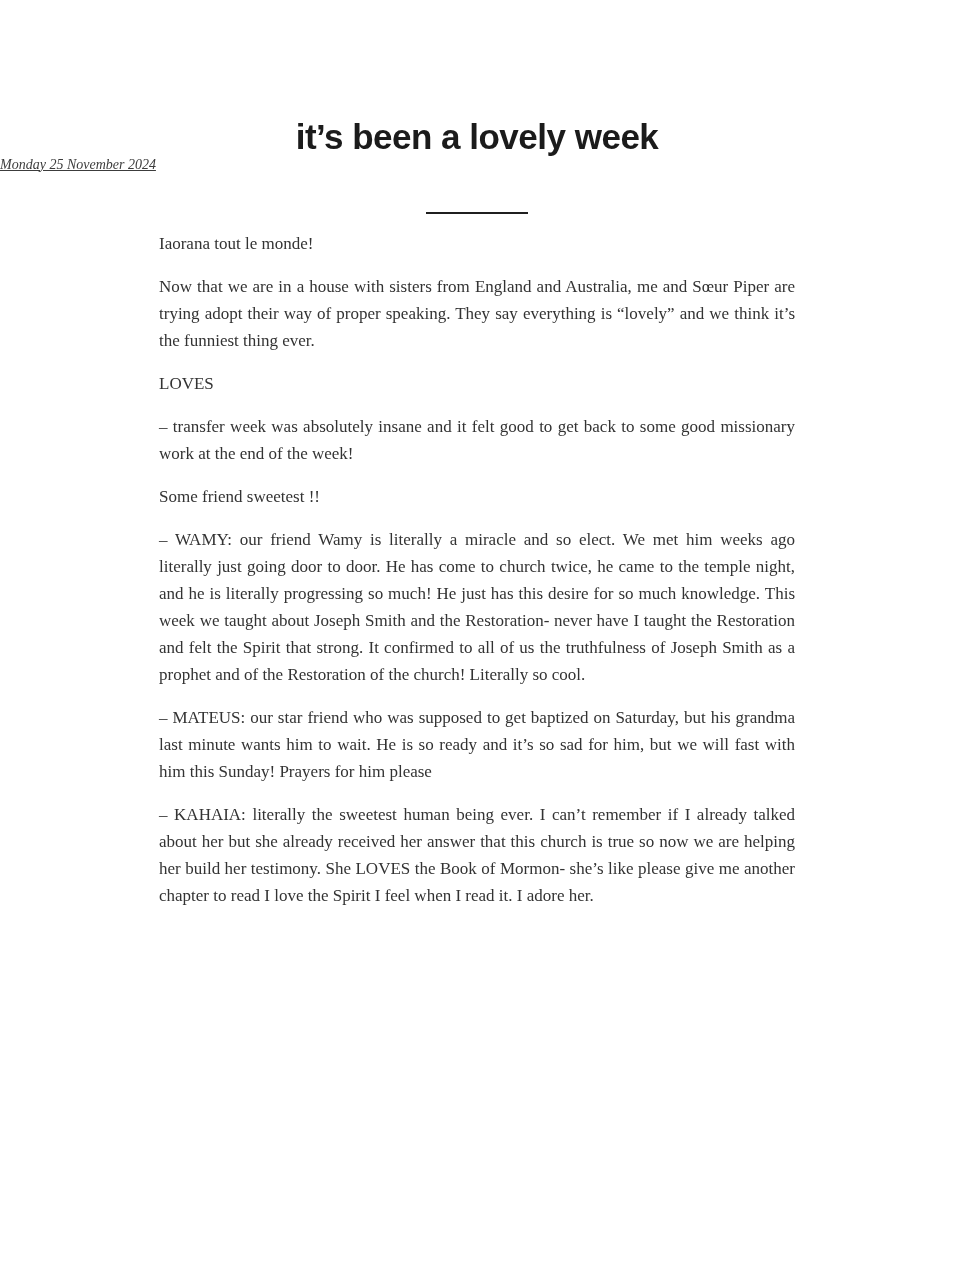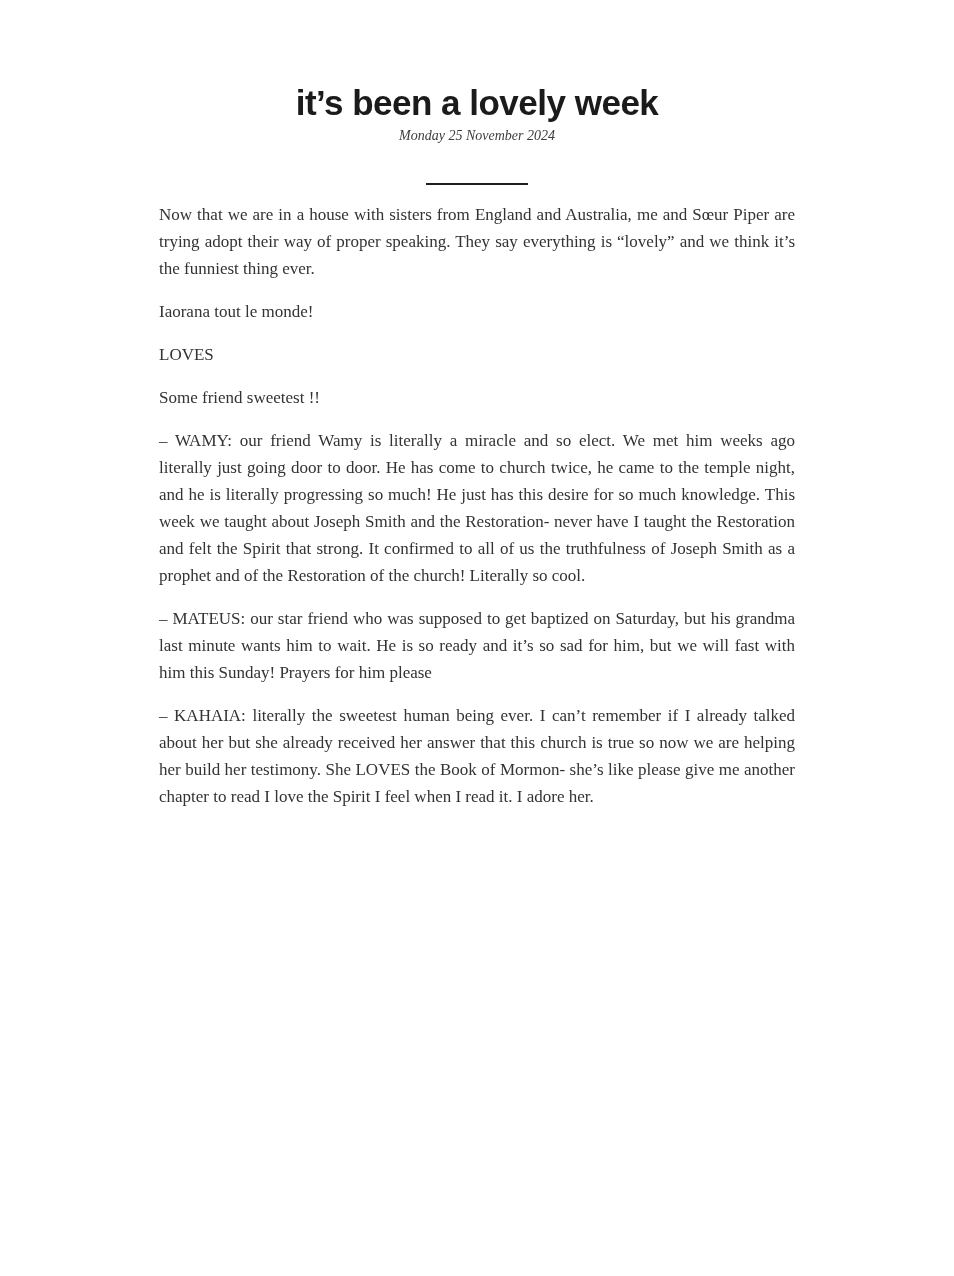--- a/index.html
+++ b/index.html
@@ -17,7 +17,7 @@
   }
   .page-title {
     margin: 0;
-    padding-top: 84px;
+    padding-top: 118px;
     text-align: center;
     font-family: "Liberation Sans", sans-serif;
     font-weight: 700;

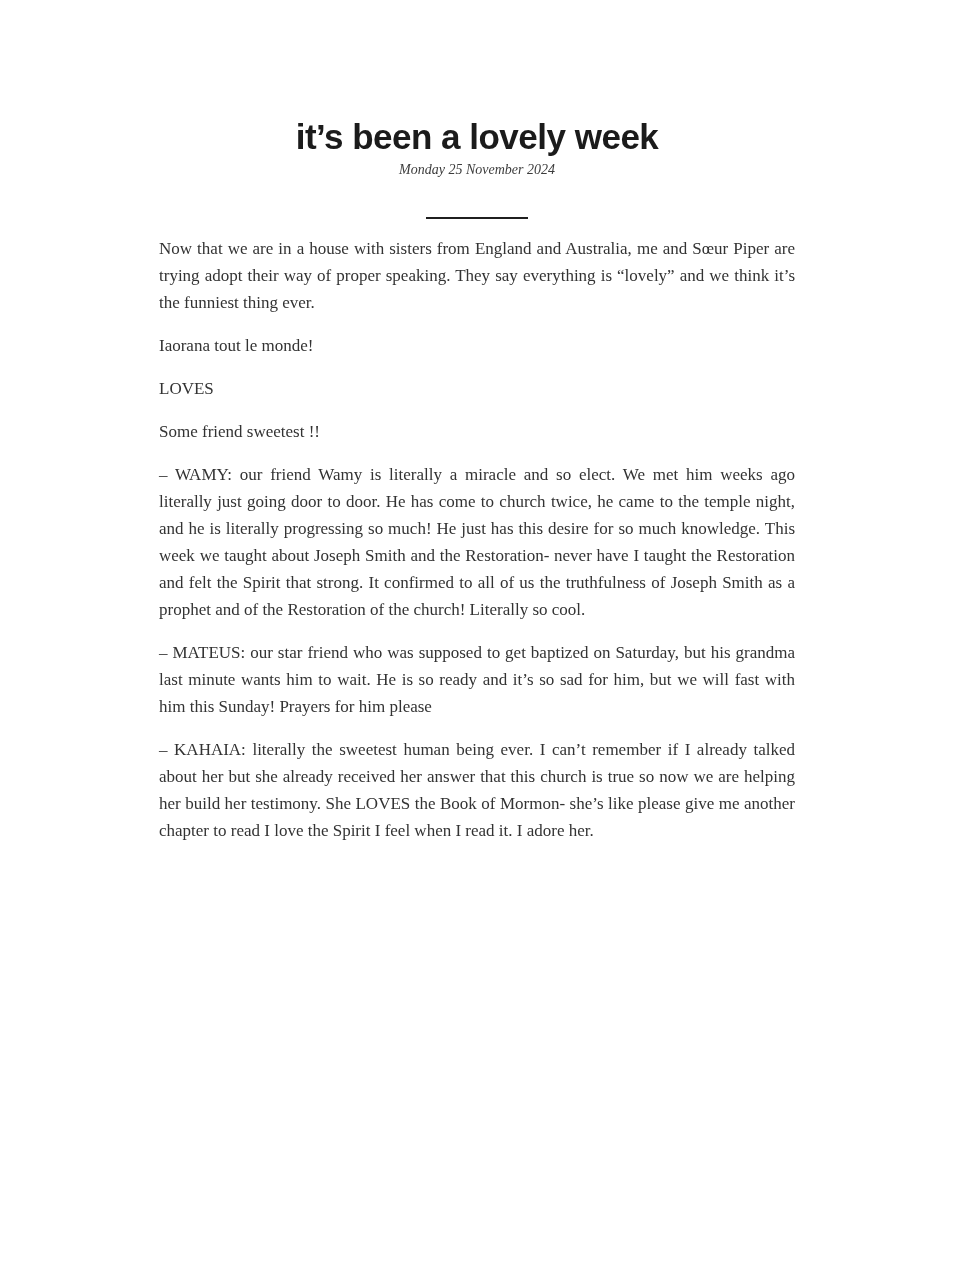--- a/index.html
+++ b/index.html
@@ -27,12 +27,11 @@
     line-height: 1.1;
   }
   .page-date {
-    margin-top: 5px;
-    text-align: center;
     font-family: "Liberation Serif", serif;
     font-style: italic;
     font-size: 14px;
     color: #3c3c3c;
+    text-decoration: underline;
   }
   .section-divider {
     width: 102px;

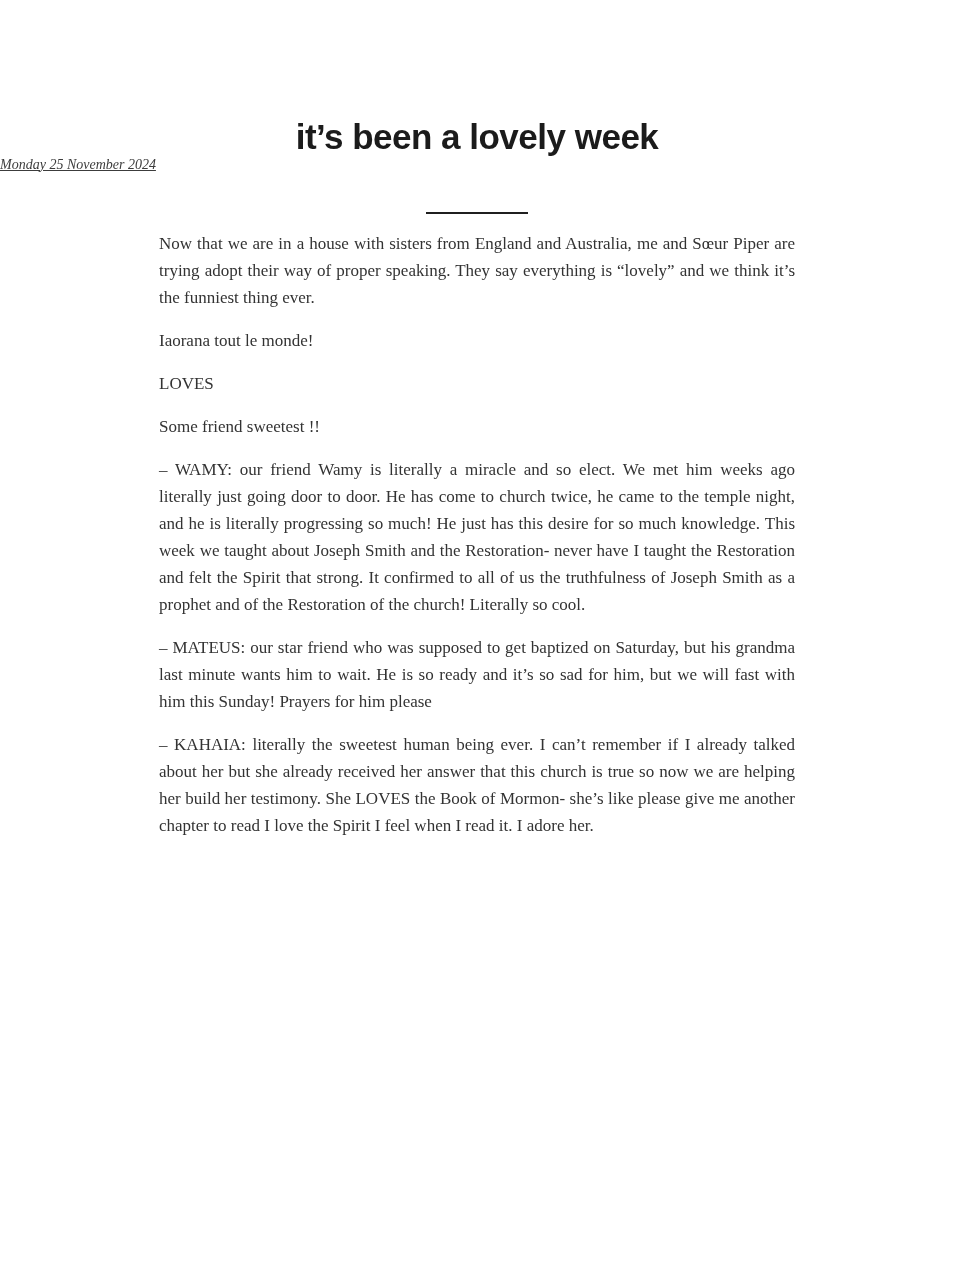--- a/index.html
+++ b/index.html
@@ -74,8 +74,8 @@
   <div class="section-divider"></div>
 
   <div class="body-copy">
+      <p>Iaorana tout le monde!</p>
       <p>Now that we are in a house with sisters from England and Australia, me and Sœur Piper are trying adopt their way of proper speaking. They say everything is “lovely” and we think it’s the funniest thing ever.</p>
-      <p>Iaorana tout le monde!</p>
       <p>LOVES</p>
       <p>Some friend sweetest !!</p>
       <p>– WAMY: our friend Wamy is literally a miracle and so elect. We met him weeks ago literally just going door to door. He has come to church twice, he came to the temple night, and he is literally progressing so much! He just has this desire for so much knowledge. This week we taught about Joseph Smith and the Restoration- never have I taught the Restoration and felt the Spirit that strong. It confirmed to all of us the truthfulness of Joseph Smith as a prophet and of the Restoration of the church! Literally so cool.</p>

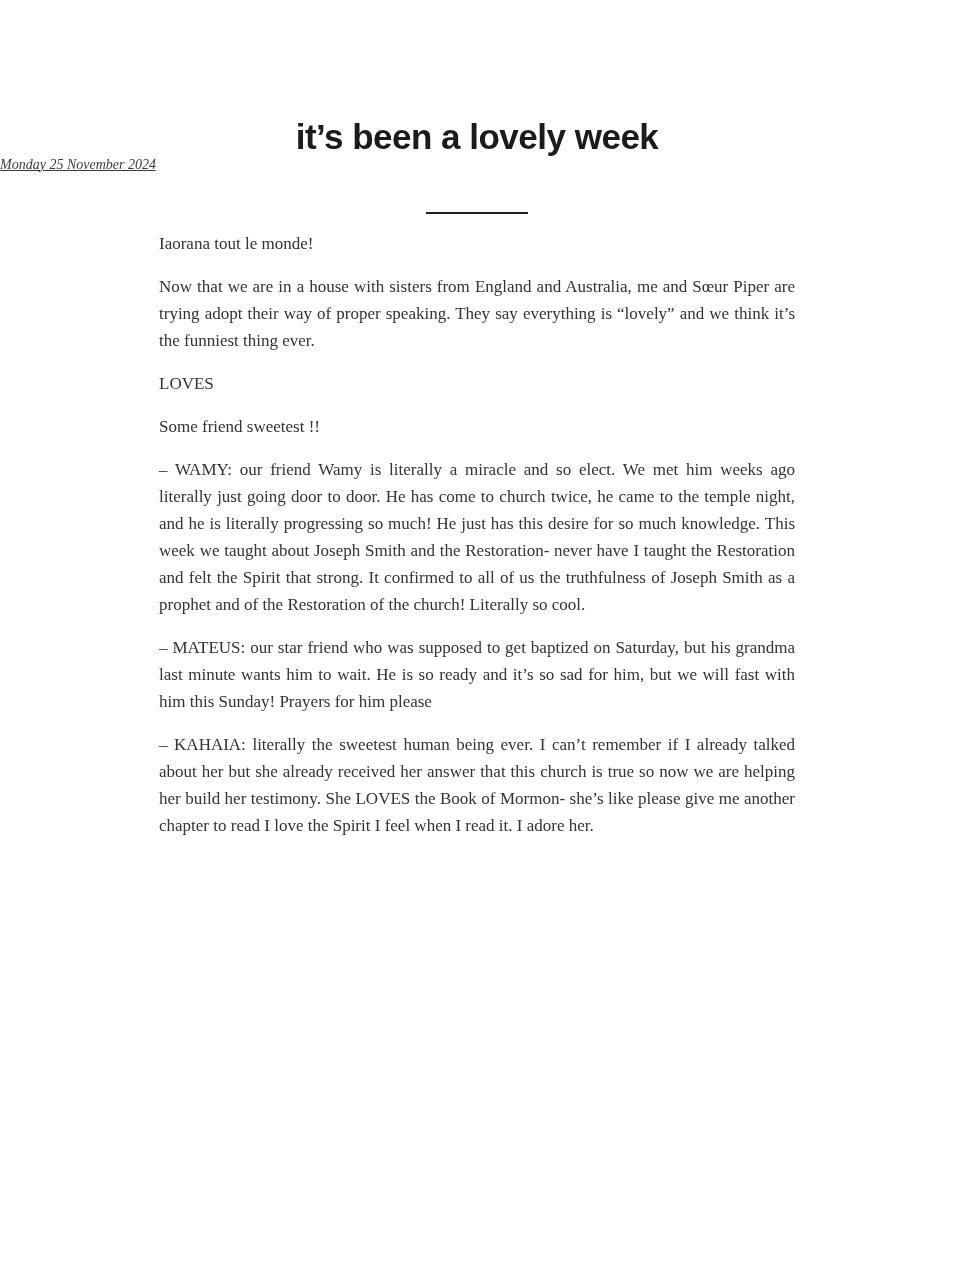--- a/index.html
+++ b/index.html
@@ -77,6 +77,7 @@
       <p>Iaorana tout le monde!</p>
       <p>Now that we are in a house with sisters from England and Australia, me and Sœur Piper are trying adopt their way of proper speaking. They say everything is “lovely” and we think it’s the funniest thing ever.</p>
       <p>LOVES</p>
+      <p>– transfer week was absolutely insane and it felt good to get back to some good missionary work at the end of the week!</p>
       <p>Some friend sweetest !!</p>
       <p>– WAMY: our friend Wamy is literally a miracle and so elect. We met him weeks ago literally just going door to door. He has come to church twice, he came to the temple night, and he is literally progressing so much! He just has this desire for so much knowledge. This week we taught about Joseph Smith and the Restoration- never have I taught the Restoration and felt the Spirit that strong. It confirmed to all of us the truthfulness of Joseph Smith as a prophet and of the Restoration of the church! Literally so cool.</p>
       <p>– MATEUS: our star friend who was supposed to get baptized on Saturday, but his grandma last minute wants him to wait. He is so ready and it’s so sad for him, but we will fast with him this Sunday! Prayers for him please</p>

